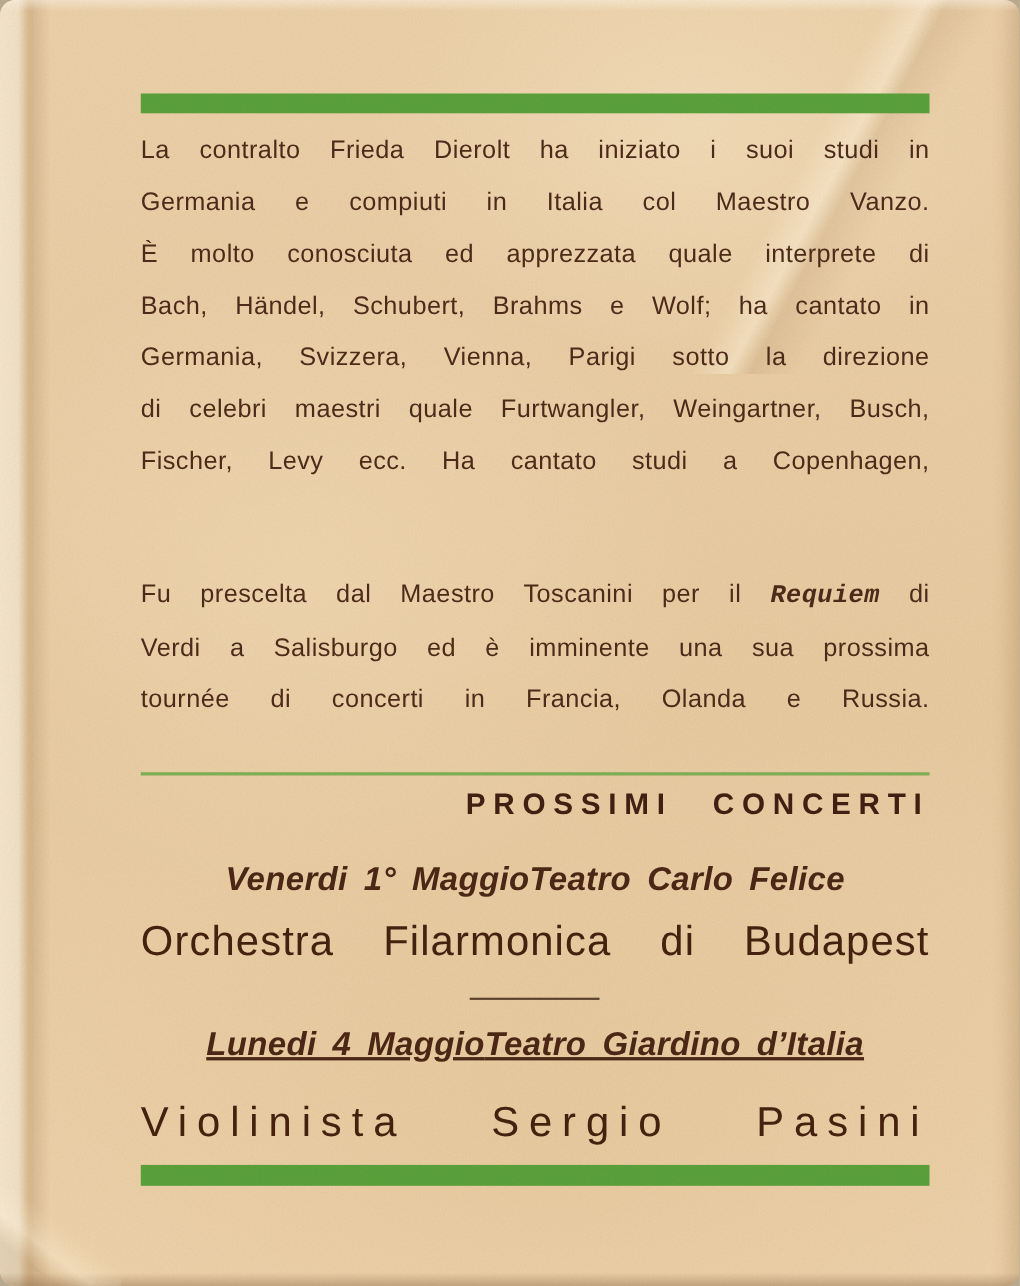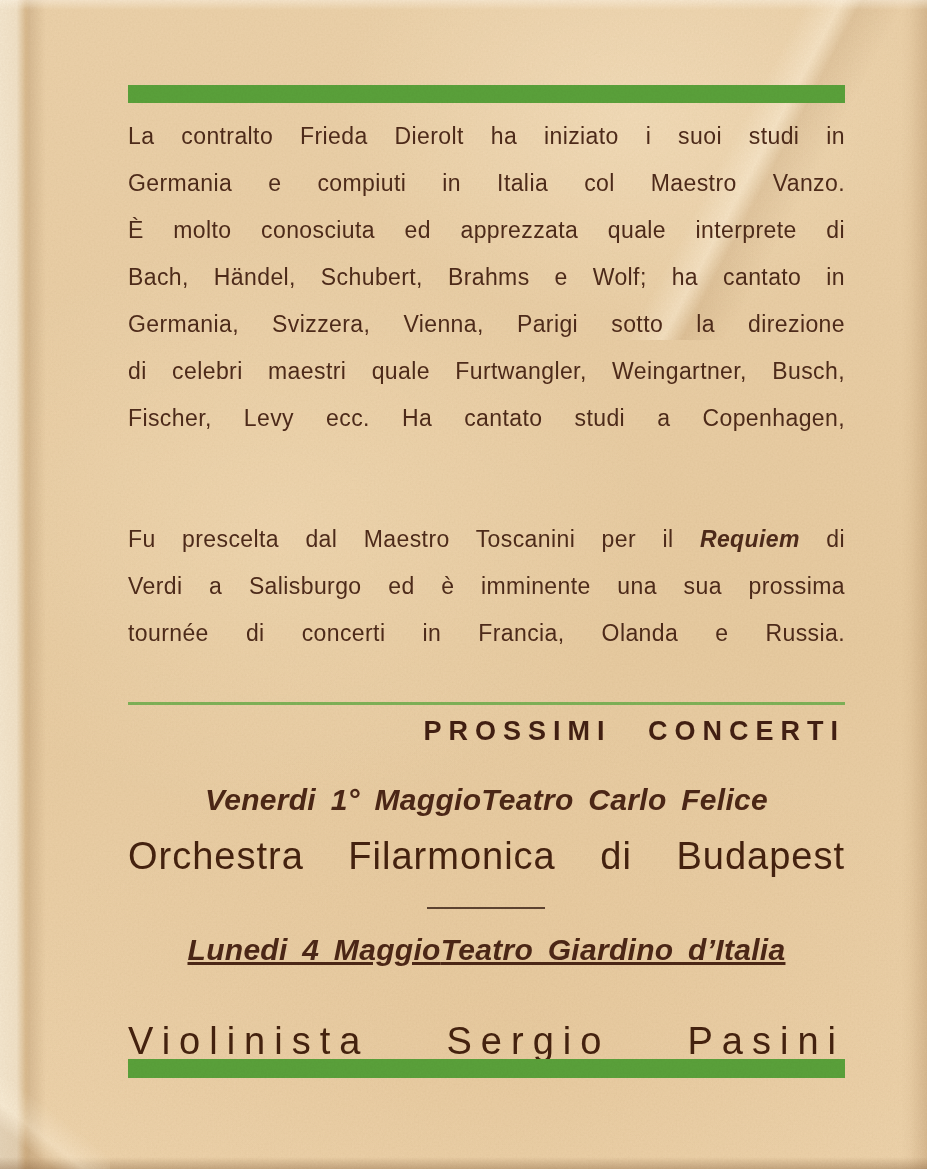--- a/index.html
+++ b/index.html
@@ -18,6 +18,7 @@
       radial-gradient(ellipse 520px 400px at 30% 45%, rgba(255,238,208,0.28), transparent 72%),
       radial-gradient(ellipse 650px 420px at 55% 88%, rgba(224,189,140,0.30), transparent 75%),
       linear-gradient(180deg, #ecd2ab 0%, #e8cca2 55%, #eed4ad 100%);
+    border-radius: 14px;
   }
   
   .spine {

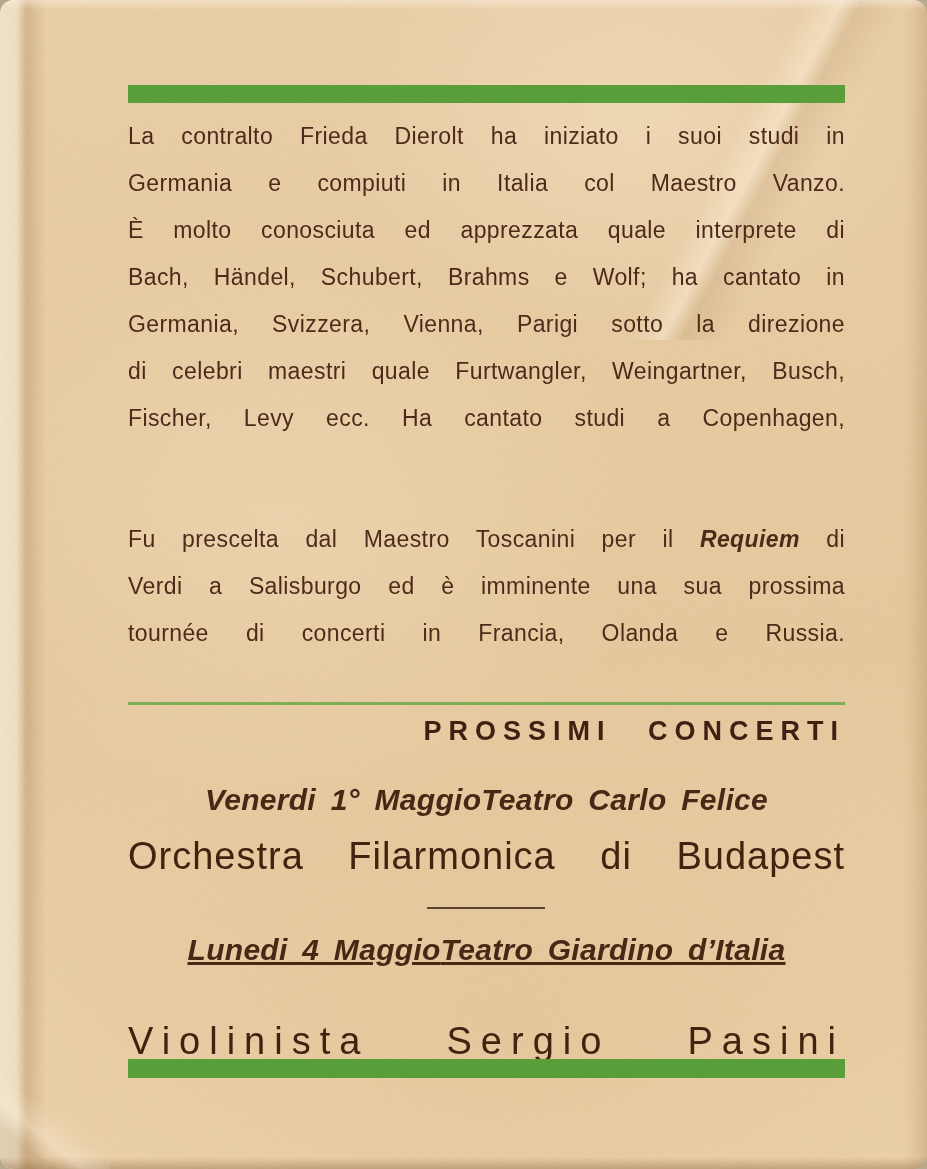--- a/index.html
+++ b/index.html
@@ -73,7 +73,7 @@
     text-align: justify;
     text-align-last: justify;
   }
-  .requiem { font-weight: 700; font-style: italic; }
+  .requiem { font-weight: 700; font-style: italic; font-family: Liberation Mono, monospace; }
 
   
   .heading {

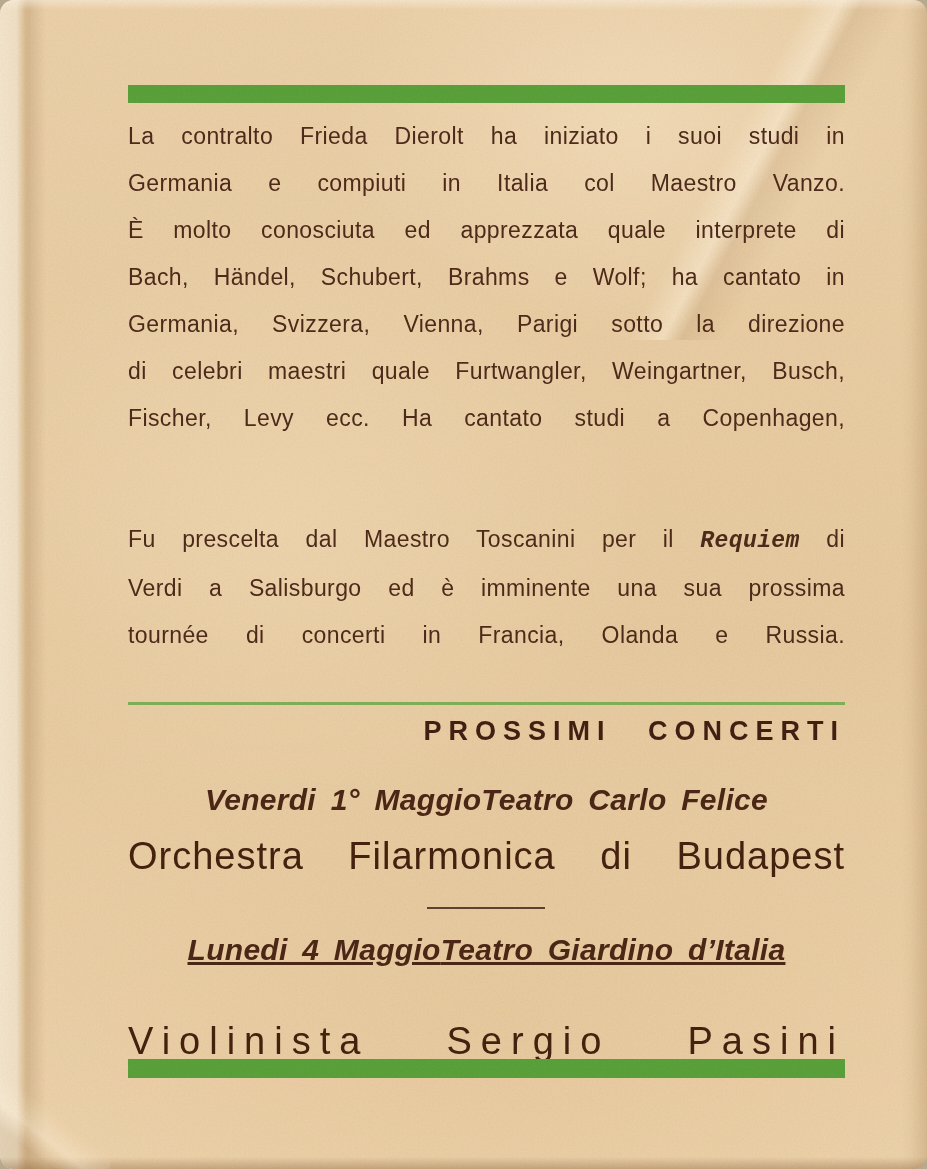--- a/index.html
+++ b/index.html
@@ -98,7 +98,7 @@
     word-spacing: 6px; white-space: normal;
   }
   .performer-1 { top: 835px; letter-spacing: 1px; }
-  .performer-2 { top: 1000px; letter-spacing: 9px; margin-top: 20px; }
+  .performer-2 { top: 1000px; letter-spacing: 9px; }
   .divider {
     position: absolute; left: 427px; top: 907px; width: 118px; height: 2px;
     background: #5d4331;

